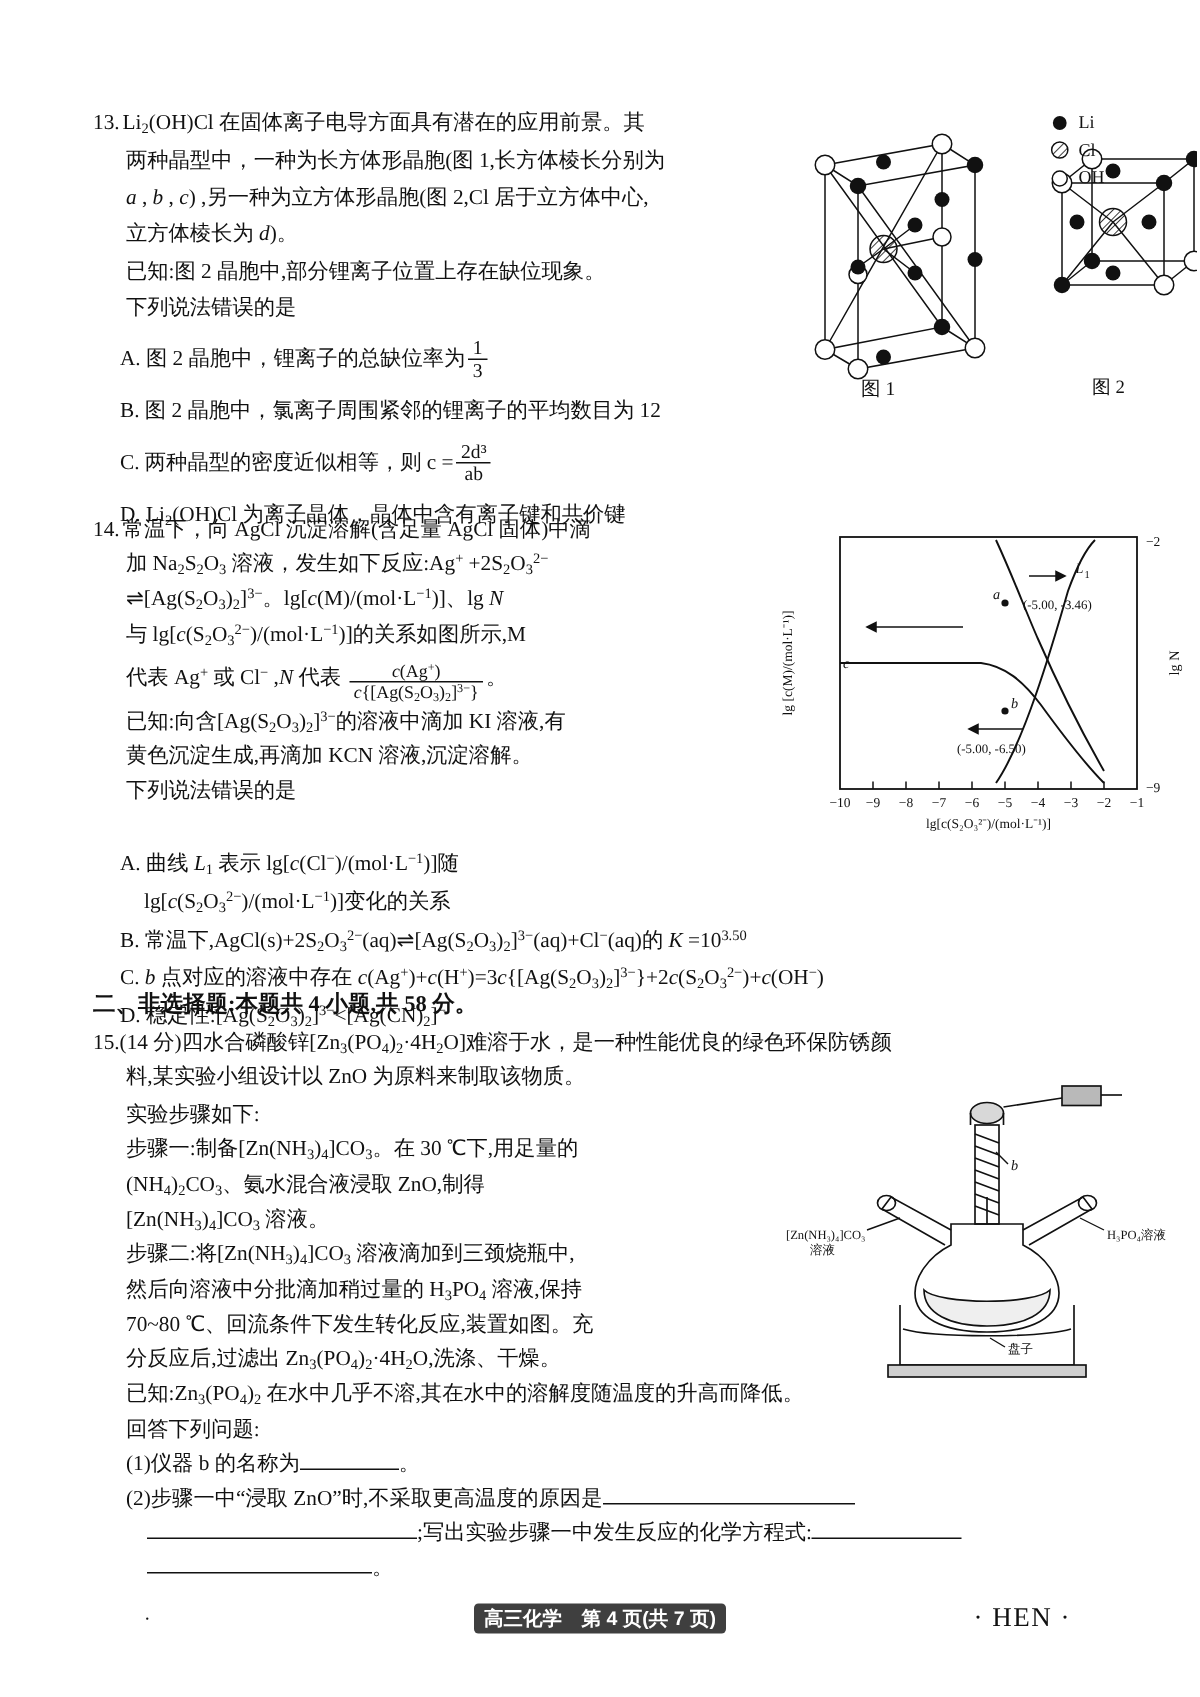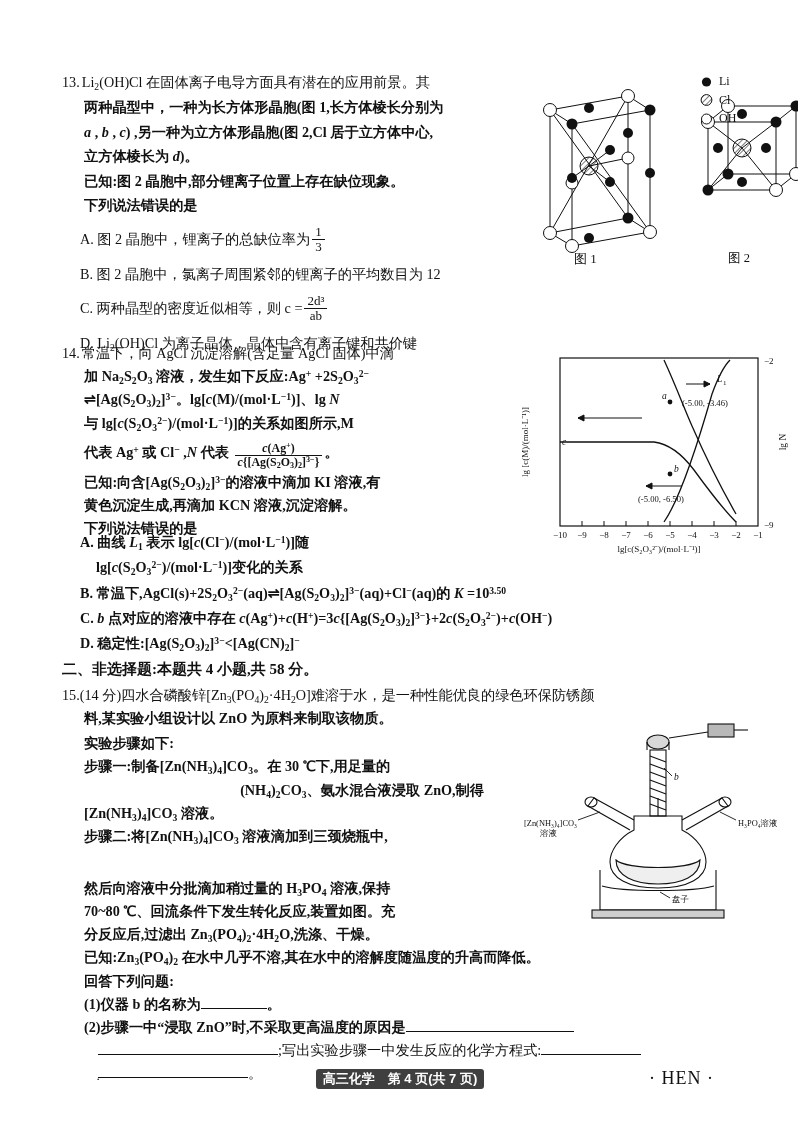--- a/index.html
+++ b/index.html
@@ -15,7 +15,7 @@
   .col { position:absolute; left:62px; top:70px; width:676px; }
 
   .q { font-size:14.2px; line-height:1.62; }
-  .indent { margin-left:22px;font-weight:bold; }
+  .indent { margin-left:22px; }
   .indent2 { margin-left:36px; }
   sub { font-size:0.68em; vertical-align:-0.28em; }
   sup { font-size:0.68em; vertical-align:0.45em; }

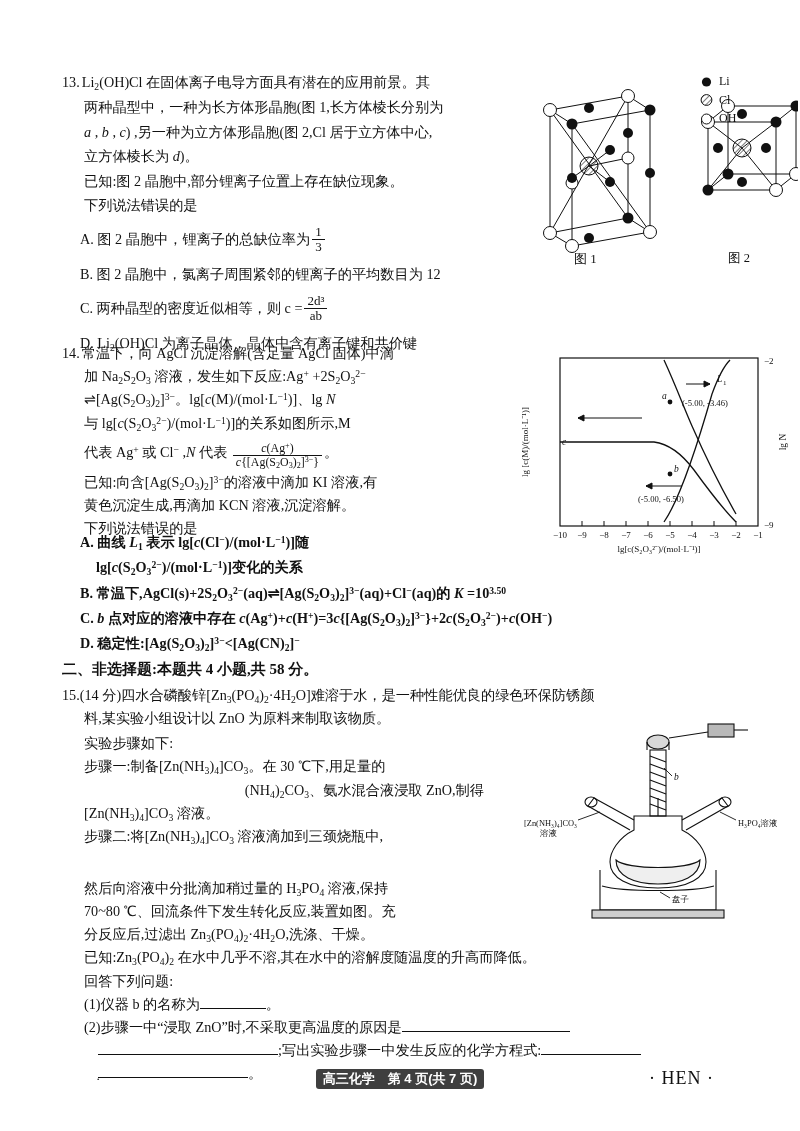--- a/index.html
+++ b/index.html
@@ -199,7 +199,7 @@
       <div class="indent">下列说法错误的是</div>
     </div>
 
-    <div style="position:absolute; left:0; top:459px; width:676px;font-weight:bold;" class="q">
+    <div style="position:absolute; left:0; top:493px; width:676px;" class="q">
       <div class="opt" style="width:390px;">A. 曲线 <i>L</i><sub>1</sub> 表示 lg[<i>c</i>(Cl<sup>−</sup>)/(mol·L<sup>−1</sup>)]随</div>
       <div class="opt" style="margin-left:34px;">lg[<i>c</i>(S<sub>2</sub>O<sub>3</sub><sup>2−</sup>)/(mol·L<sup>−1</sup>)]变化的关系</div>
       <div class="opt">B. 常温下,AgCl(s)+2S<sub>2</sub>O<sub>3</sub><sup>2−</sup>(aq)⇌[Ag(S<sub>2</sub>O<sub>3</sub>)<sub>2</sub>]<sup>3−</sup>(aq)+Cl<sup>−</sup>(aq)的 <i>K</i> =10<sup>3.50</sup></div>

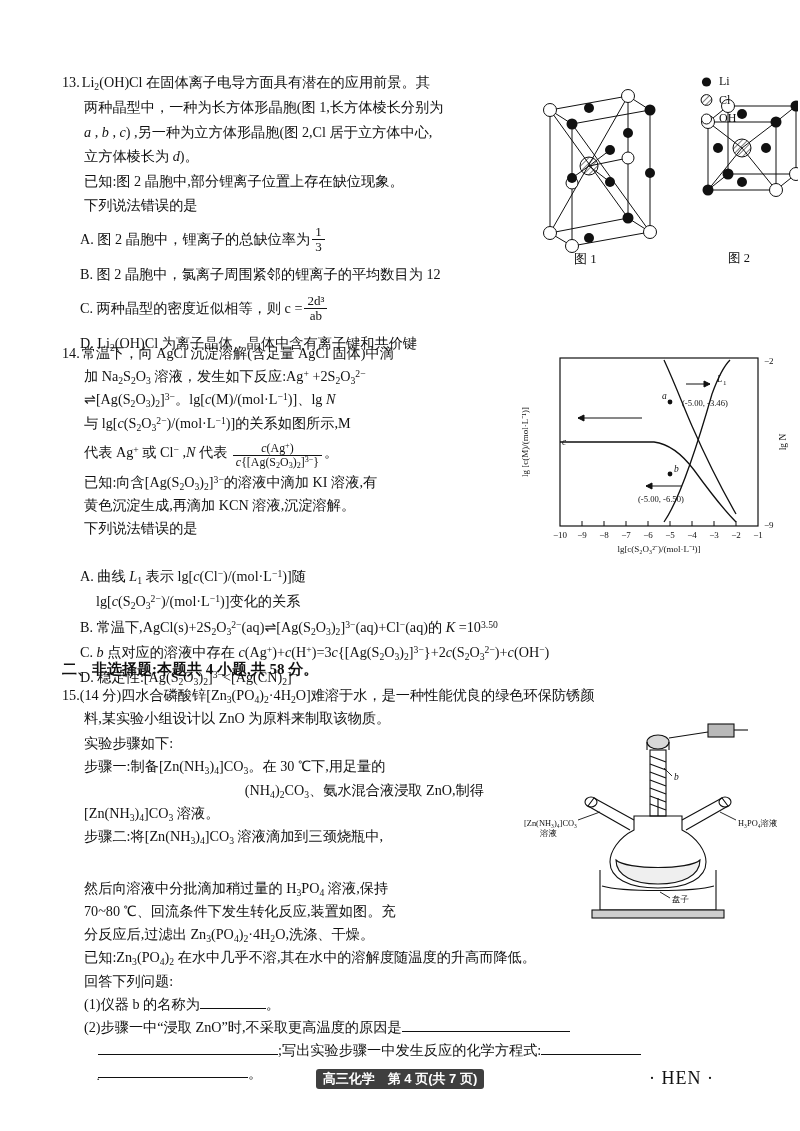--- a/index.html
+++ b/index.html
@@ -282,7 +282,7 @@
       <div class="indent">料,某实验小组设计以 ZnO 为原料来制取该物质。</div>
       <div class="indent" style="margin-top:2px;">实验步骤如下:</div>
       <div class="indent" style="width:400px;">步骤一:制备[Zn(NH<sub>3</sub>)<sub>4</sub>]CO<sub>3</sub>。在 30 ℃下,用足量的</div>
-      <div class="indent" style="width:400px;text-align:right;">(NH<sub>4</sub>)<sub>2</sub>CO<sub>3</sub>、氨水混合液浸取 ZnO,制得</div>
+      <div class="indent" style="width:400px;">(NH<sub>4</sub>)<sub>2</sub>CO<sub>3</sub>、氨水混合液浸取 ZnO,制得</div>
       <div class="indent" style="width:400px;">[Zn(NH<sub>3</sub>)<sub>4</sub>]CO<sub>3</sub> 溶液。</div>
       <div class="indent" style="width:400px;">步骤二:将[Zn(NH<sub>3</sub>)<sub>4</sub>]CO<sub>3</sub> 溶液滴加到三颈烧瓶中,</div>
       <div class="indent" style="width:400px;margin-top:28px;">然后向溶液中分批滴加稍过量的 H<sub>3</sub>PO<sub>4</sub> 溶液,保持</div>

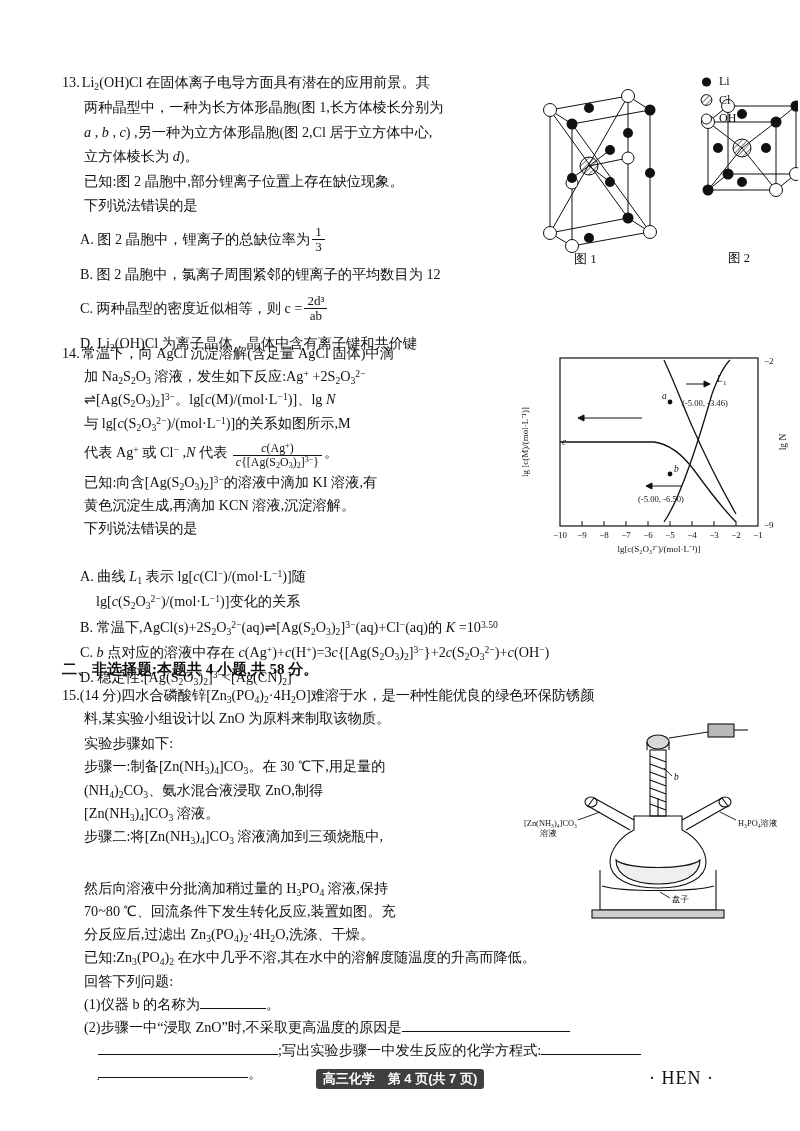--- a/index.html
+++ b/index.html
@@ -285,7 +285,7 @@
       <div class="indent" style="width:400px;">(NH<sub>4</sub>)<sub>2</sub>CO<sub>3</sub>、氨水混合液浸取 ZnO,制得</div>
       <div class="indent" style="width:400px;">[Zn(NH<sub>3</sub>)<sub>4</sub>]CO<sub>3</sub> 溶液。</div>
       <div class="indent" style="width:400px;">步骤二:将[Zn(NH<sub>3</sub>)<sub>4</sub>]CO<sub>3</sub> 溶液滴加到三颈烧瓶中,</div>
-      <div class="indent" style="width:400px;margin-top:28px;">然后向溶液中分批滴加稍过量的 H<sub>3</sub>PO<sub>4</sub> 溶液,保持</div>
+      <div class="indent" style="width:400px;">然后向溶液中分批滴加稍过量的 H<sub>3</sub>PO<sub>4</sub> 溶液,保持</div>
       <div class="indent" style="width:400px;">70~80 ℃、回流条件下发生转化反应,装置如图。充</div>
       <div class="indent" style="width:400px;">分反应后,过滤出 Zn<sub>3</sub>(PO<sub>4</sub>)<sub>2</sub>·4H<sub>2</sub>O,洗涤、干燥。</div>
       <div class="indent">已知:Zn<sub>3</sub>(PO<sub>4</sub>)<sub>2</sub> 在水中几乎不溶,其在水中的溶解度随温度的升高而降低。</div>

